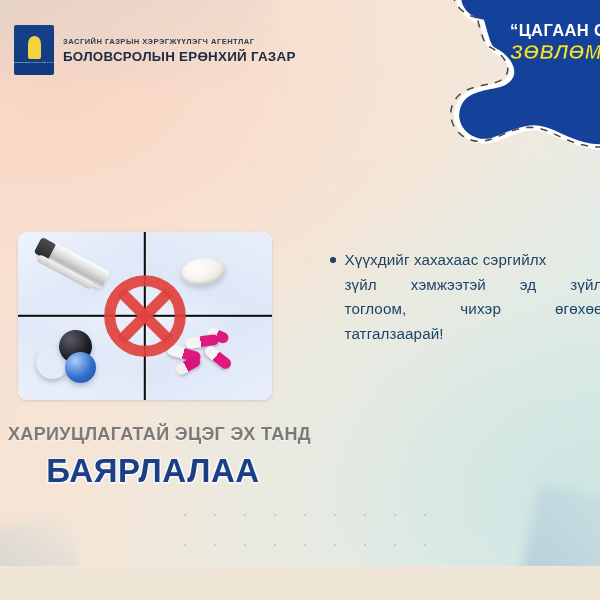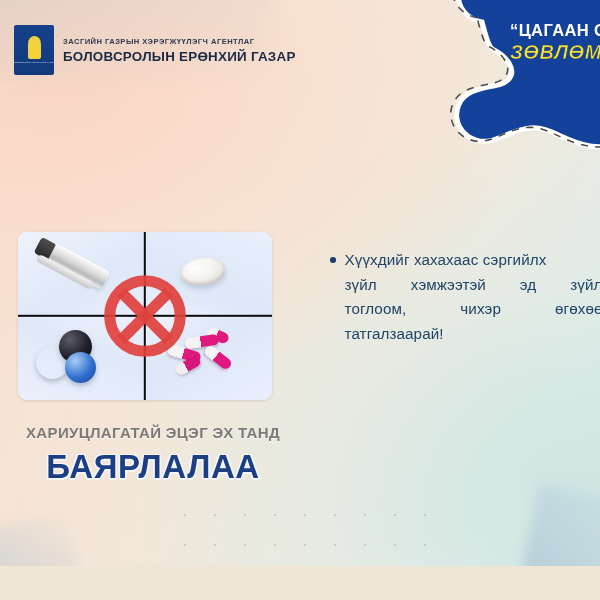--- a/index.html
+++ b/index.html
@@ -240,7 +240,7 @@
     position:absolute; left:8px; top:424px; width:290px; text-align:center;
   }
   #thanks-top{
-    font-size:15px; font-weight:700; letter-spacing:.35px;
+    font-size:18px; font-weight:700; letter-spacing:.35px;
     color:#7c7a78; white-space:nowrap;
     text-shadow:0 1px 0 rgba(255,255,255,.6);
   }

